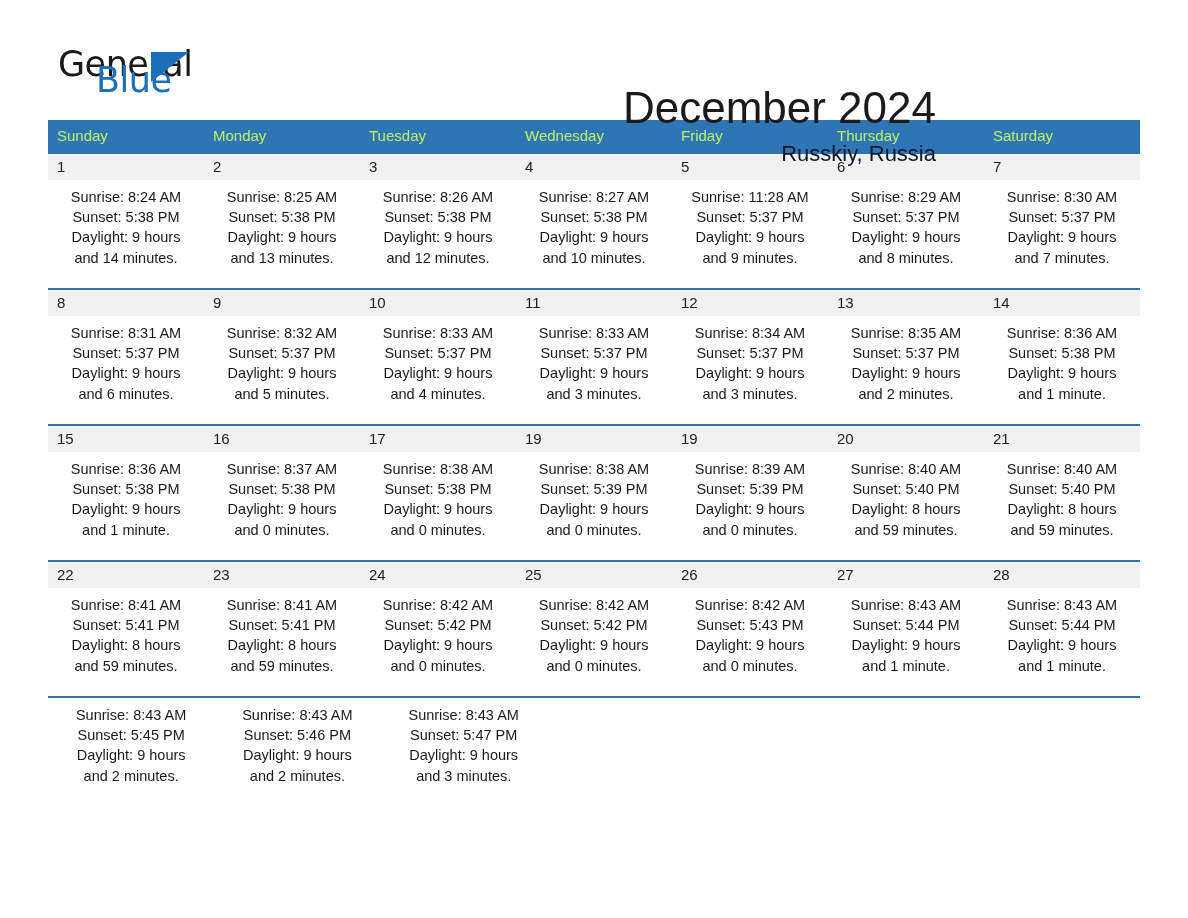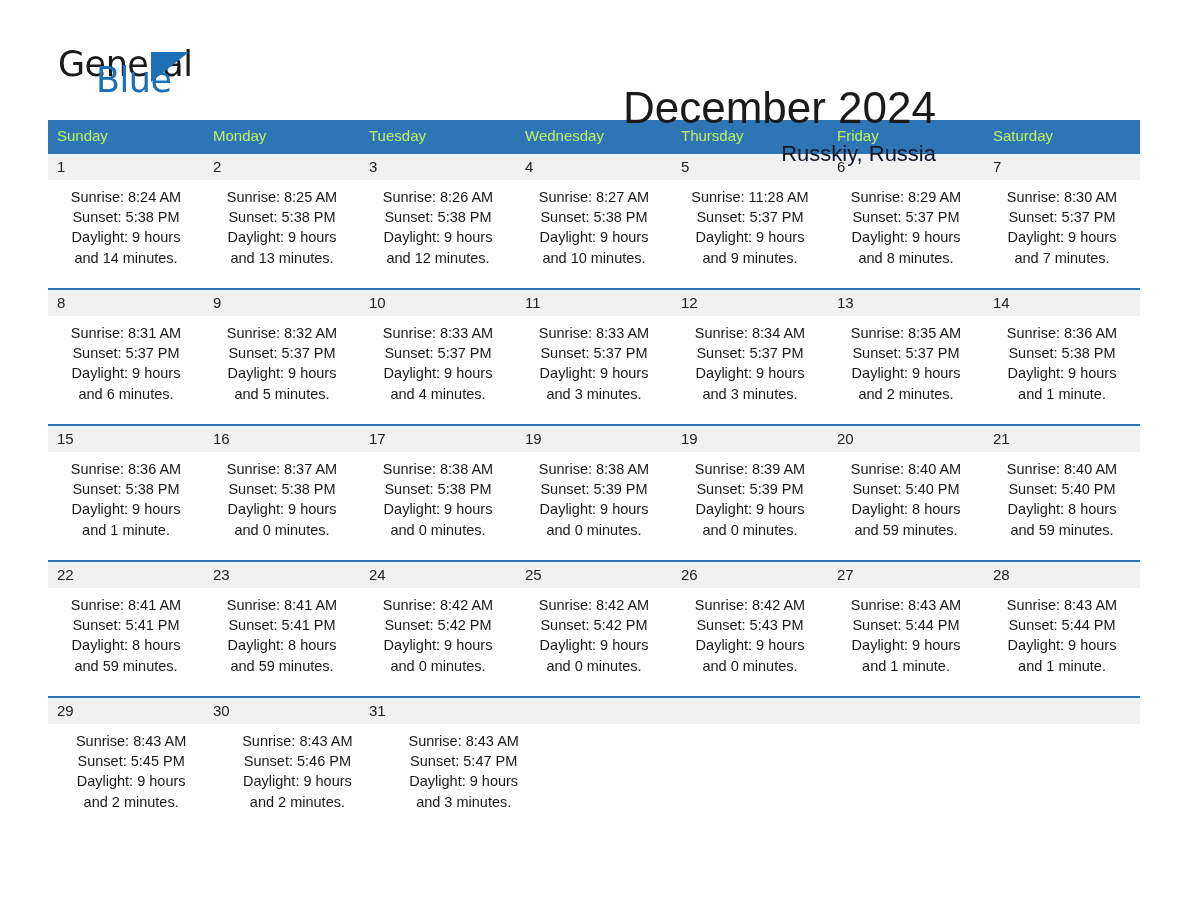--- a/index.html
+++ b/index.html
@@ -181,8 +181,8 @@
       <div class="dow-cell">Monday</div>
       <div class="dow-cell">Tuesday</div>
       <div class="dow-cell">Wednesday</div>
+      <div class="dow-cell">Friday</div>
       <div class="dow-cell">Thursday</div>
-      <div class="dow-cell">Friday</div>
       <div class="dow-cell">Saturday</div>
     </div>
 

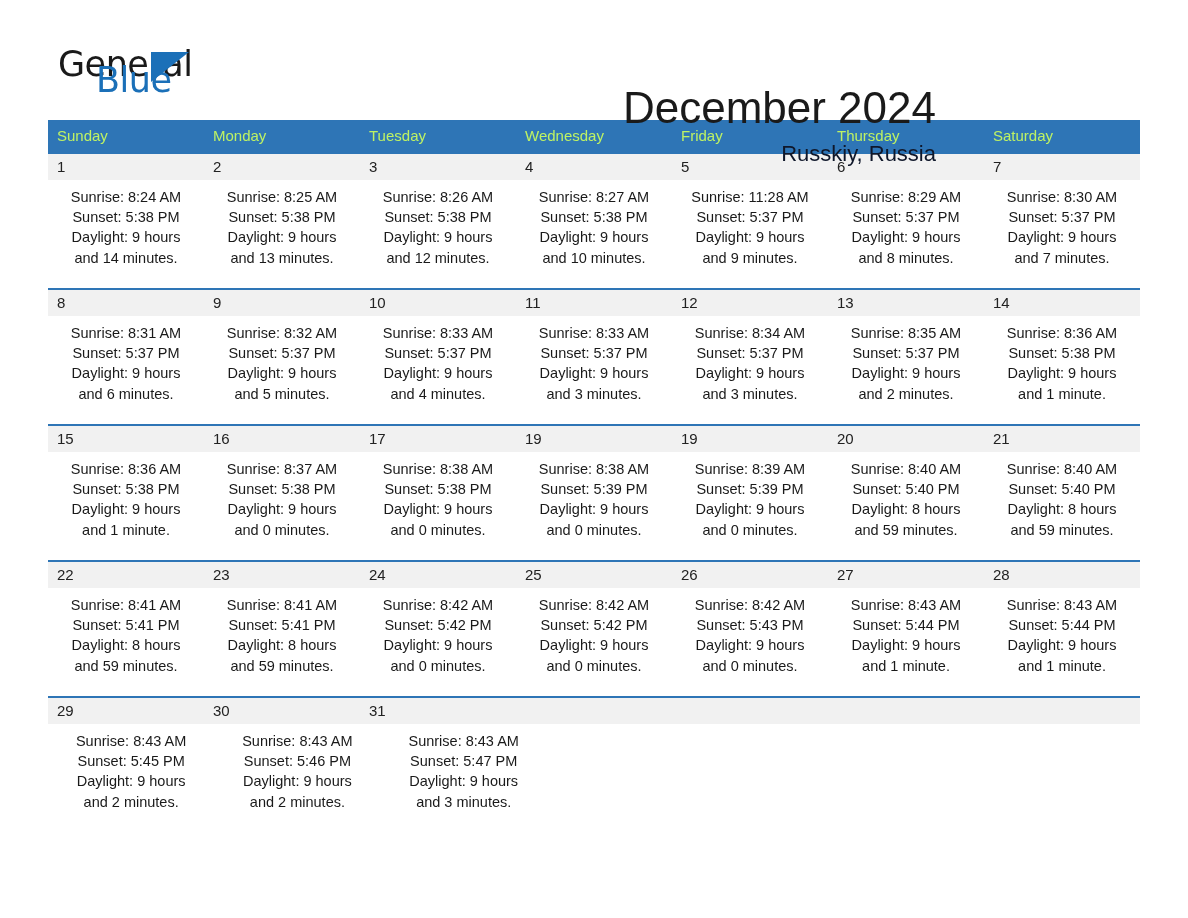--- a/index.html
+++ b/index.html
@@ -411,15 +411,6 @@
     </div>
 
     <div class="week">
-      <div class="week-dates">
-        <div class="date-cell">29</div>
-        <div class="date-cell">30</div>
-        <div class="date-cell">31</div>
-        <div class="date-cell"></div>
-        <div class="date-cell"></div>
-        <div class="date-cell"></div>
-        <div class="date-cell"></div>
-      </div>
       <div class="week-body">
         <div class="info-cell">
           <div class="info-line">Sunrise: 8:43 AM</div>

